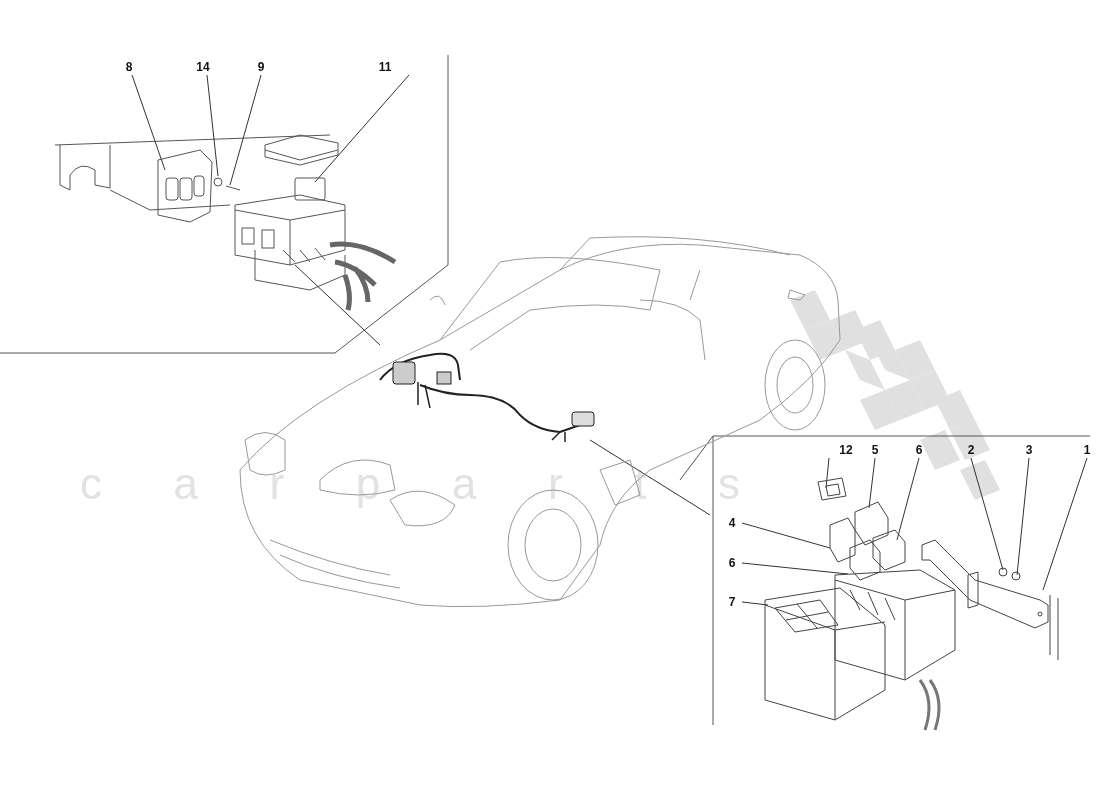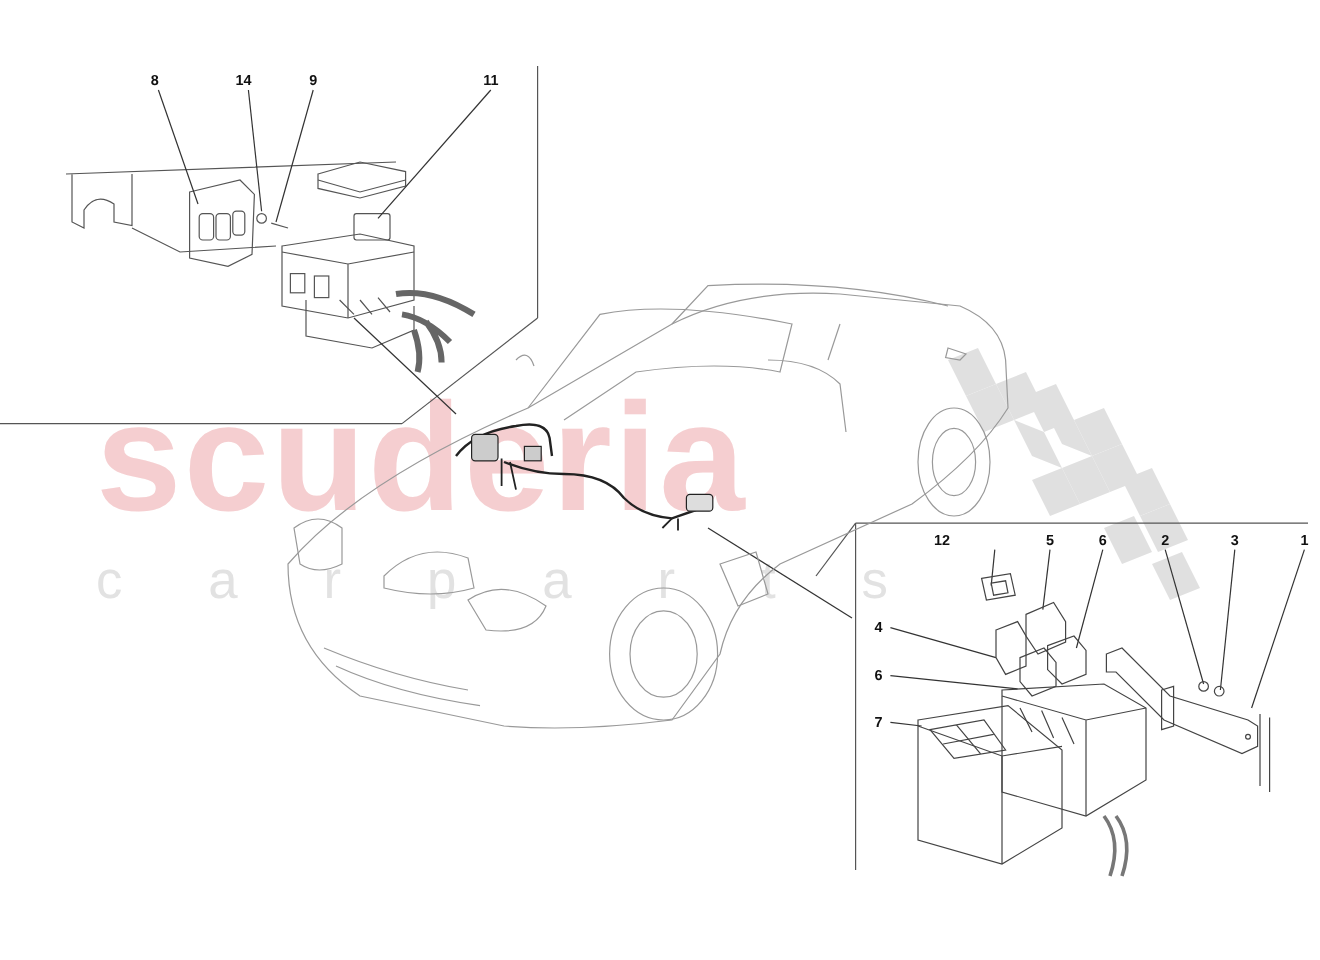--- a/index.html
+++ b/index.html
@@ -144,7 +144,7 @@
   <div class="callout" style="left:129px;top:67px">8</div>
   <div class="callout" style="left:203px;top:67px">14</div>
   <div class="callout" style="left:261px;top:67px">9</div>
-  <div class="callout" style="left:409px;top:67px">11</div>
+  <div class="callout" style="left:385px;top:67px">11</div>
   <div class="callout" style="left:785px;top:450px">12</div>
   <div class="callout" style="left:875px;top:450px">5</div>
   <div class="callout" style="left:919px;top:450px">6</div>

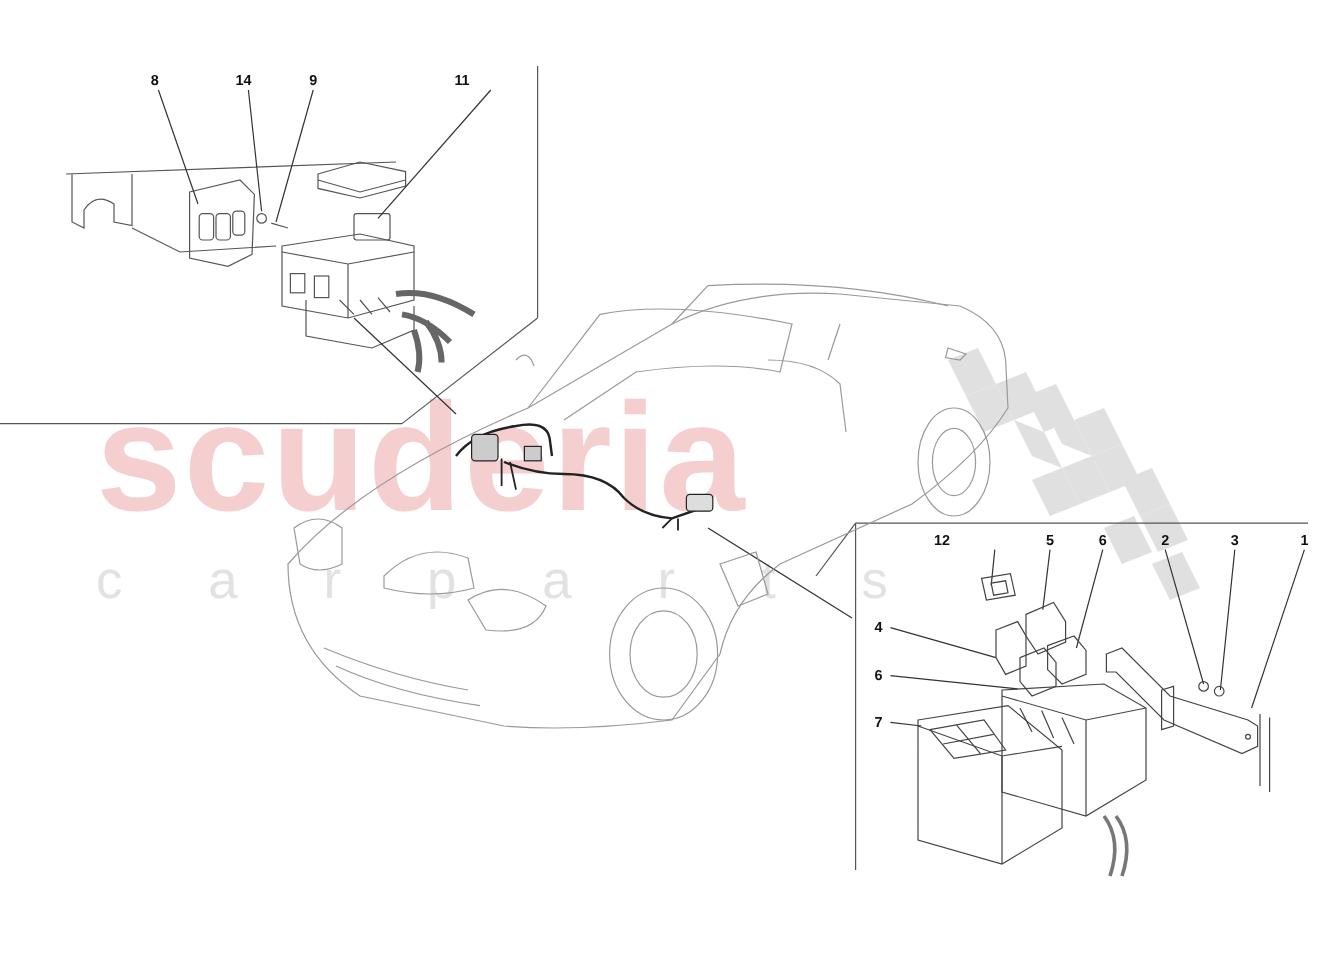--- a/index.html
+++ b/index.html
@@ -15,7 +15,6 @@
 
 <div class="stage">
 
-  <div class="wm-main">scuderia</div>
   <div class="wm-sub">
     <span>c</span>
     <span>a</span>

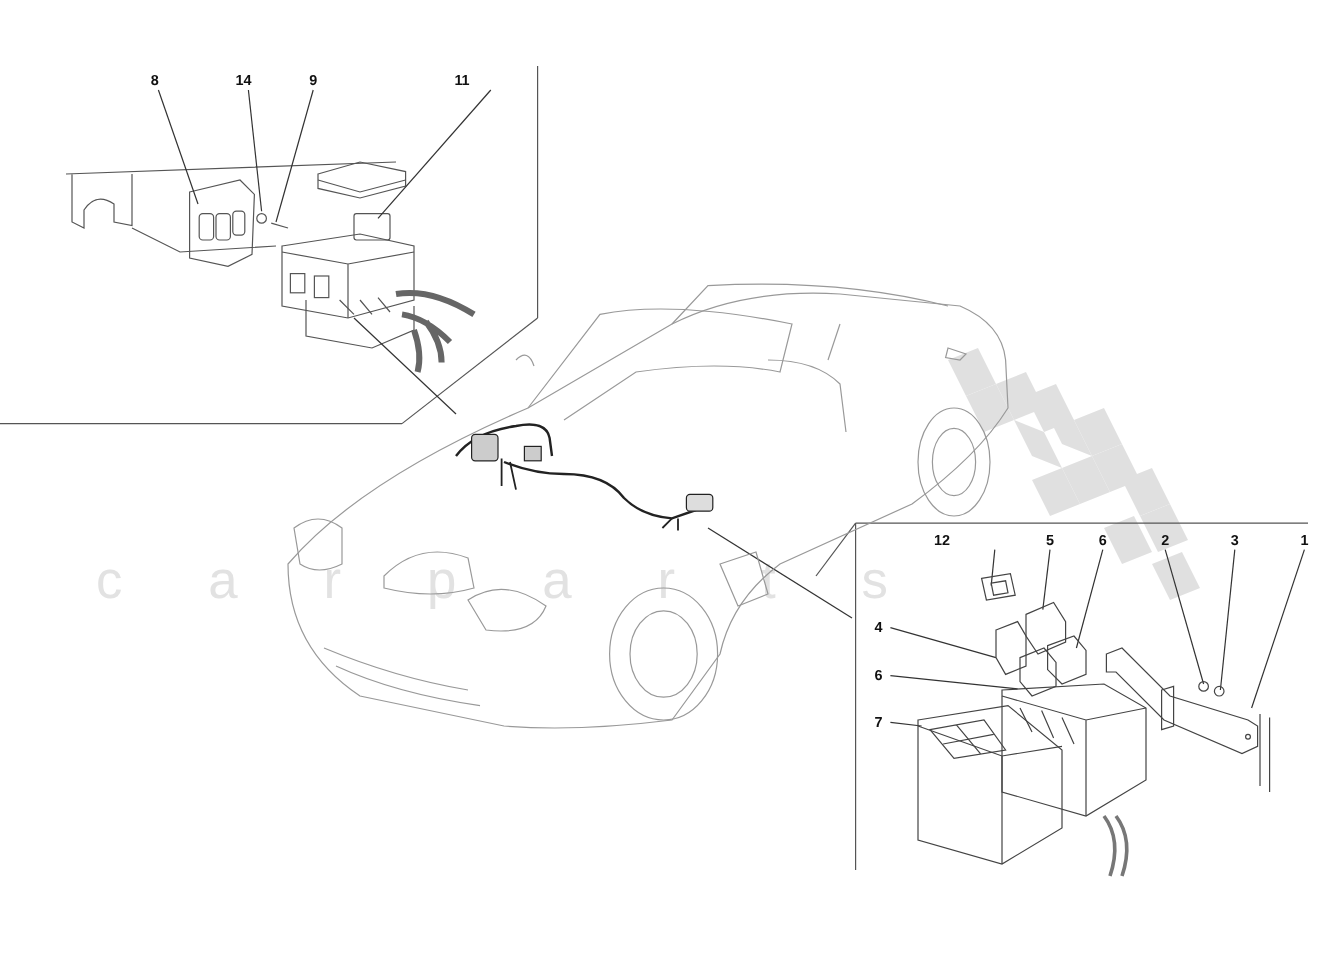--- a/index.html
+++ b/index.html
@@ -144,7 +144,7 @@
   <div class="callout" style="left:203px;top:67px">14</div>
   <div class="callout" style="left:261px;top:67px">9</div>
   <div class="callout" style="left:385px;top:67px">11</div>
-  <div class="callout" style="left:785px;top:450px">12</div>
+  <div class="callout" style="left:846px;top:450px">12</div>
   <div class="callout" style="left:875px;top:450px">5</div>
   <div class="callout" style="left:919px;top:450px">6</div>
   <div class="callout" style="left:971px;top:450px">2</div>

